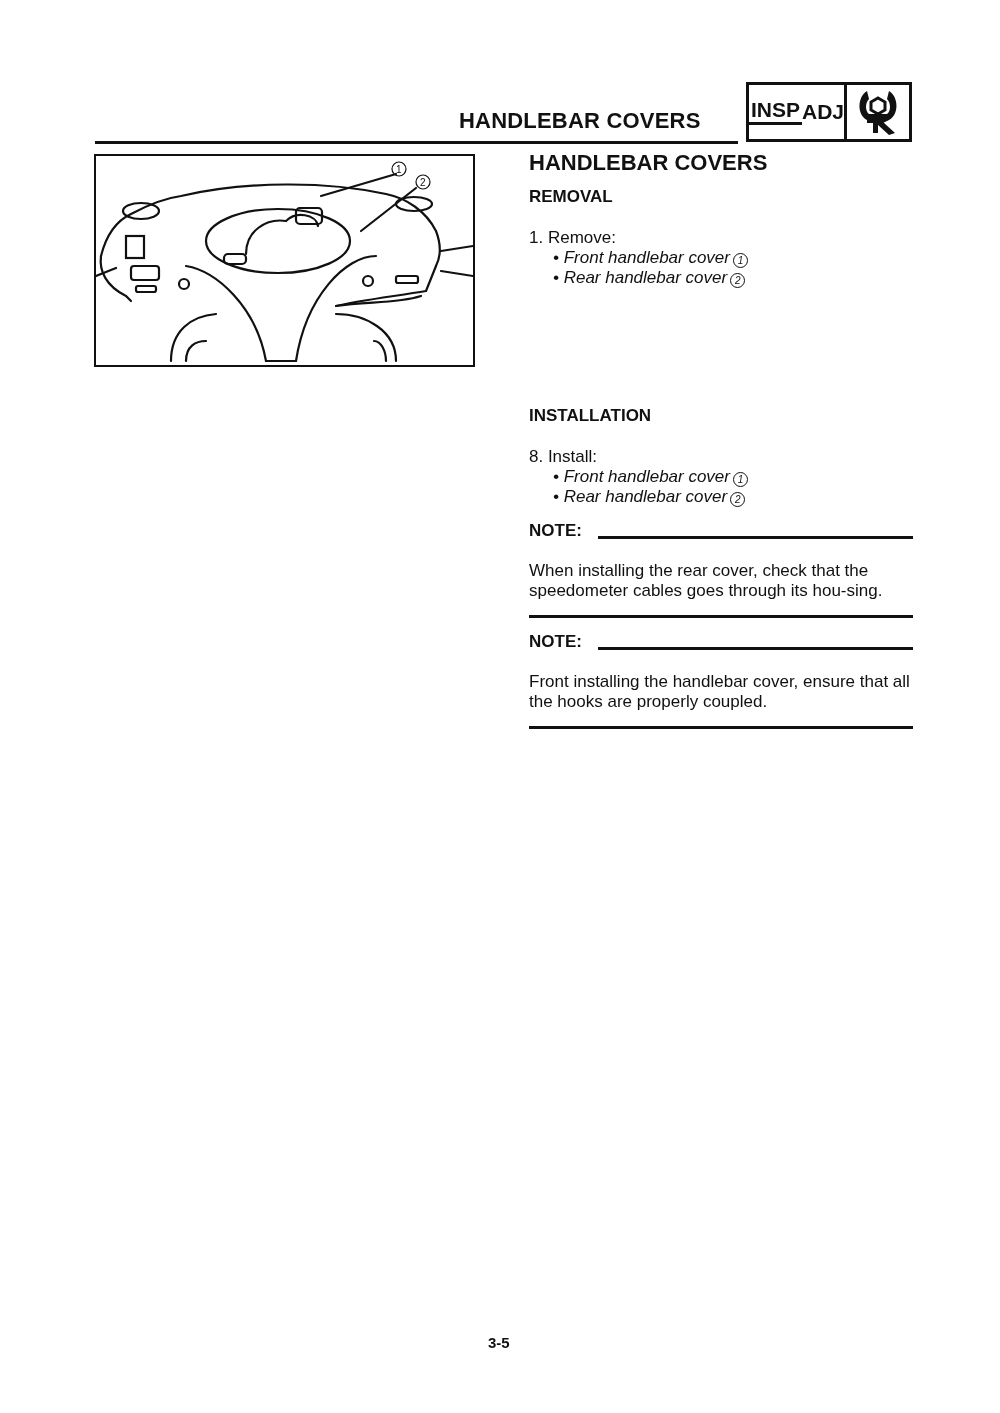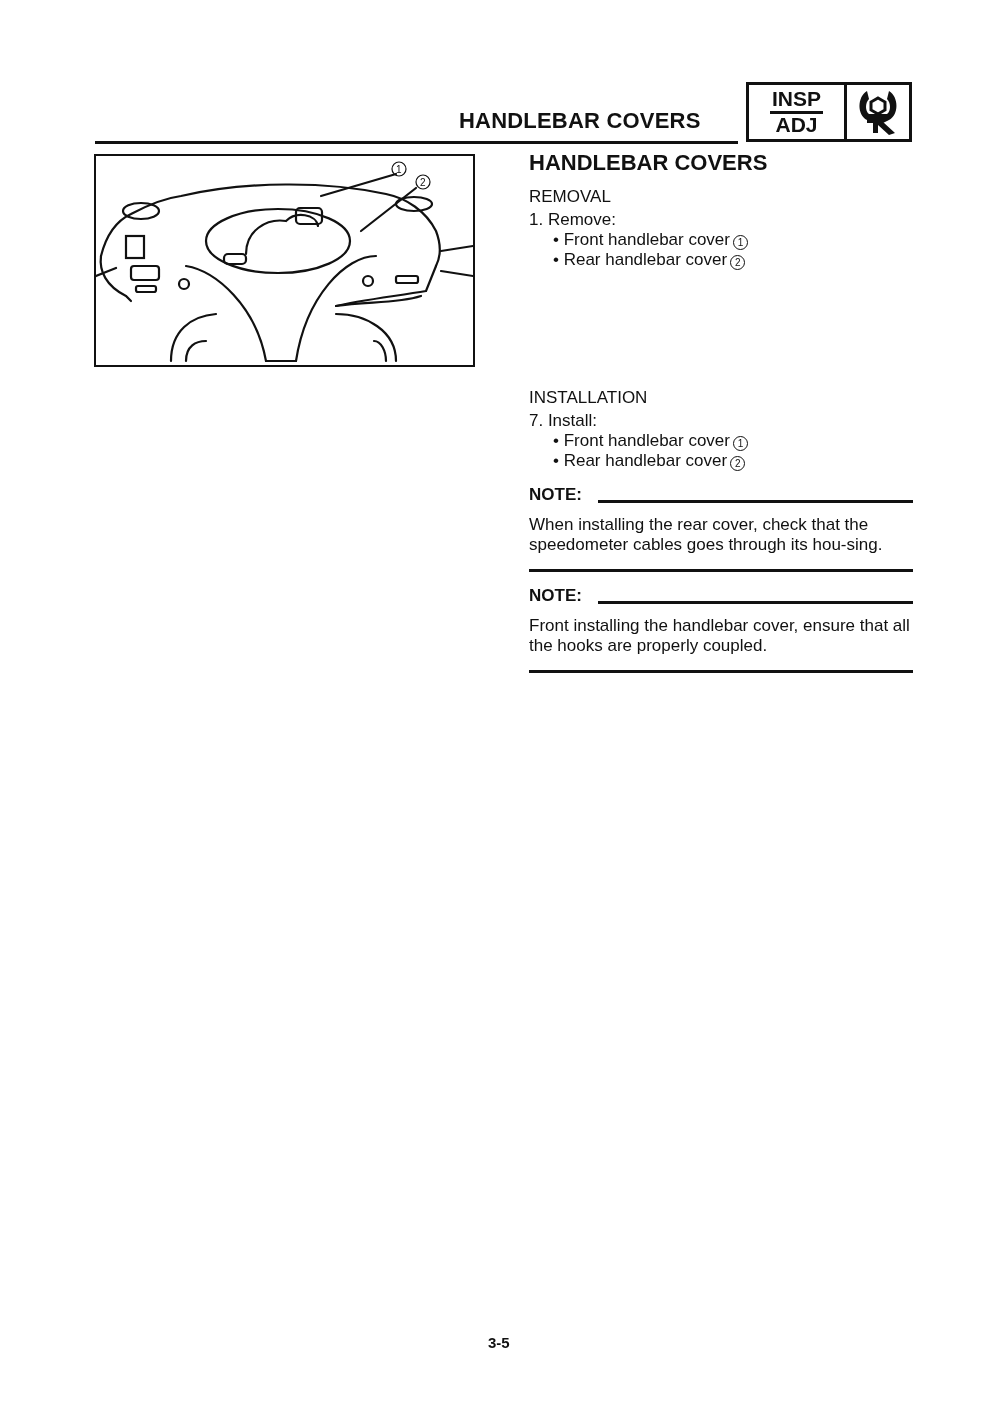--- a/index.html
+++ b/index.html
@@ -19,7 +19,7 @@
       border: 3px solid #111; box-sizing: border-box; display: flex;
     }
     .badge-text {
-      width: 95px; border-right: 3px solid #111; display: flex; flex-direction: column;
+      width: 95px; border-right: 3px solid #111; display: flex; 
       align-items: center; justify-content: center; font-weight: bold; font-size: 21px; line-height: 22px;
     }
     .badge-text .insp { border-bottom: 3px solid #111; padding: 0 2px 1px; }

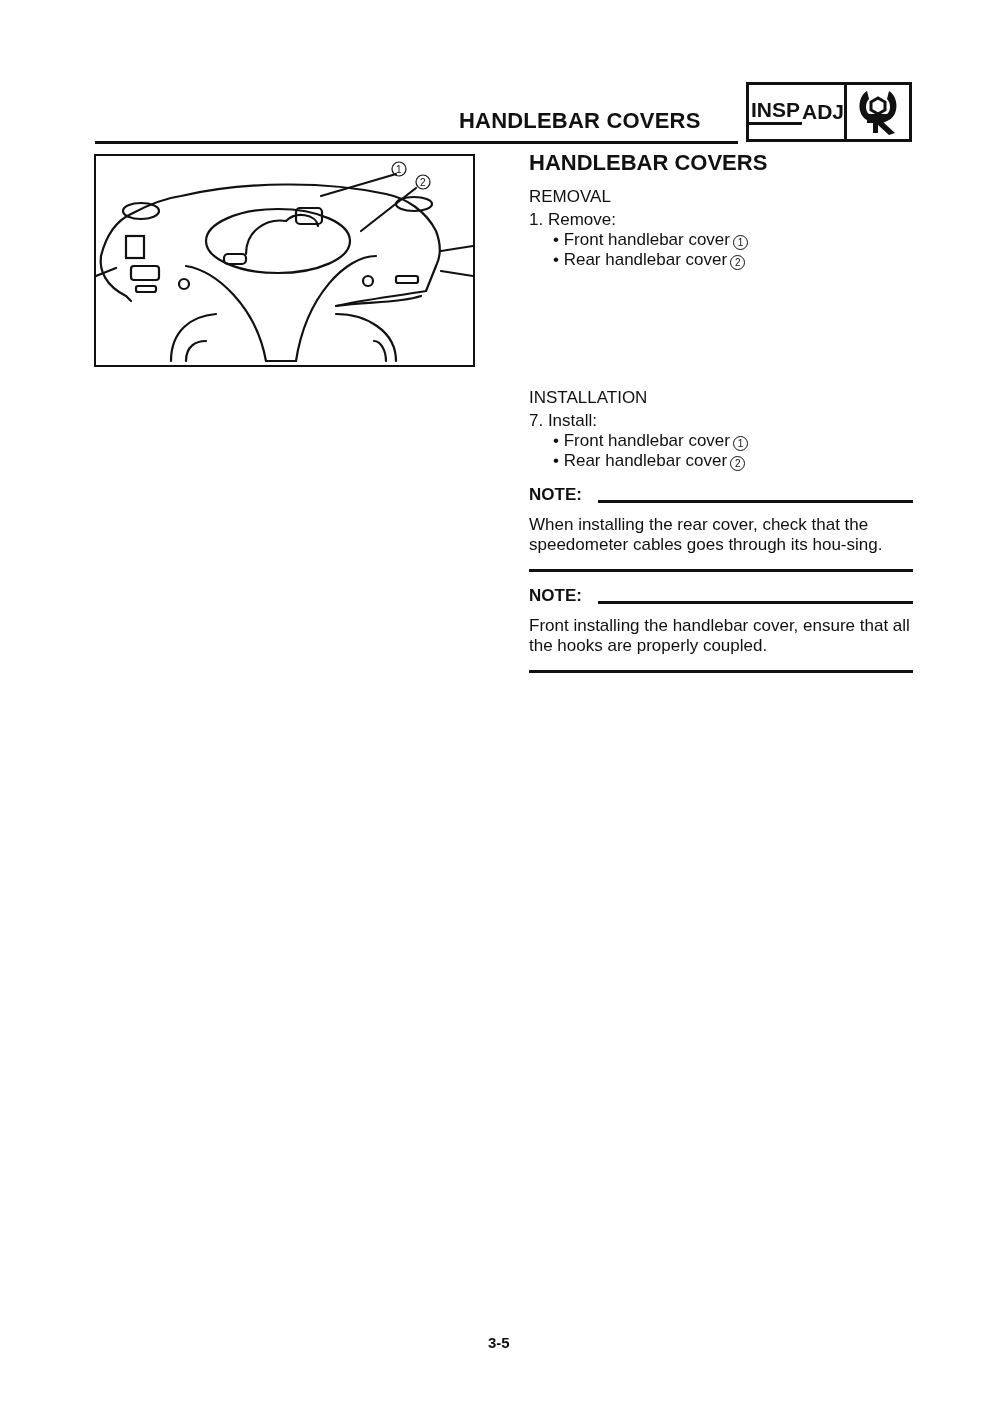--- a/index.html
+++ b/index.html
@@ -32,7 +32,7 @@
 
     .content { position: absolute; left: 529px; top: 150px; width: 384px; font-size: 17px; line-height: 20px; }
     .section-title { font-size: 22px; font-weight: bold; margin: 0 0 10px; line-height: 26px; }
-    .sub-title { font-weight: normal; font-size: 17px; margin: 0; line-height: 22px; }
+    .sub-title { font-weight: bold; font-size: 17px; margin: 0; line-height: 22px; }
     .step { margin: 2px 0 0; }
     .bullet { margin-left: 24px; }
     .circ {

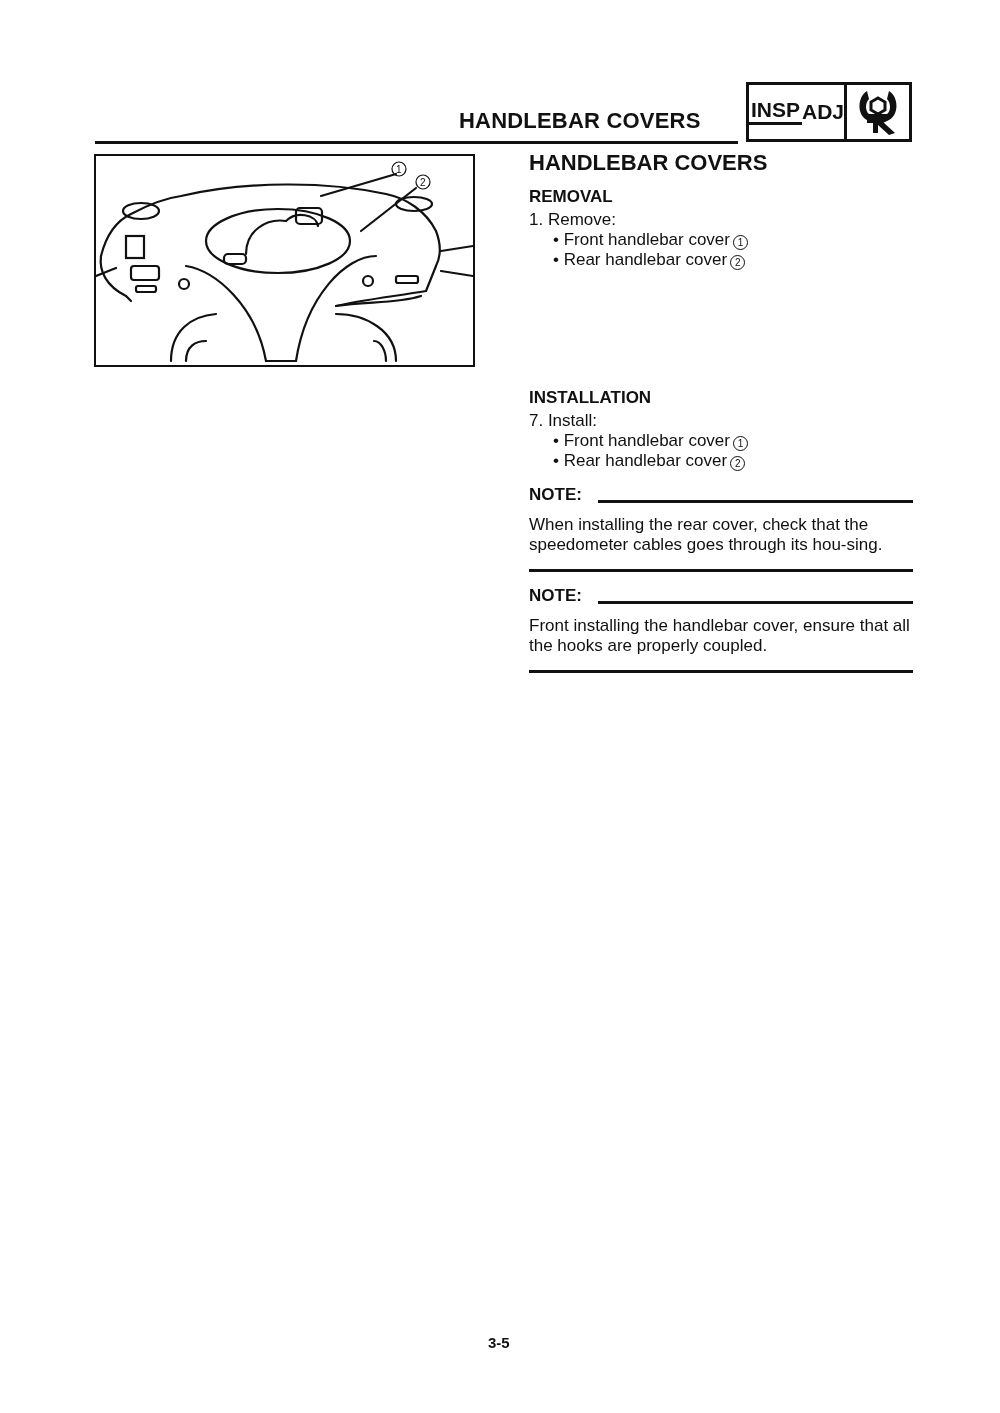--- a/index.html
+++ b/index.html
@@ -33,7 +33,7 @@
     .content { position: absolute; left: 529px; top: 150px; width: 384px; font-size: 17px; line-height: 20px; }
     .section-title { font-size: 22px; font-weight: bold; margin: 0 0 10px; line-height: 26px; }
     .sub-title { font-weight: bold; font-size: 17px; margin: 0; line-height: 22px; }
-    .step { margin: 2px 0 0; }
+    .step { margin: 20px 0 0; }
     .bullet { margin-left: 24px; }
     .circ {
       display: inline-block; width: 13px; height: 13px; border: 1px solid #111; border-radius: 50%;

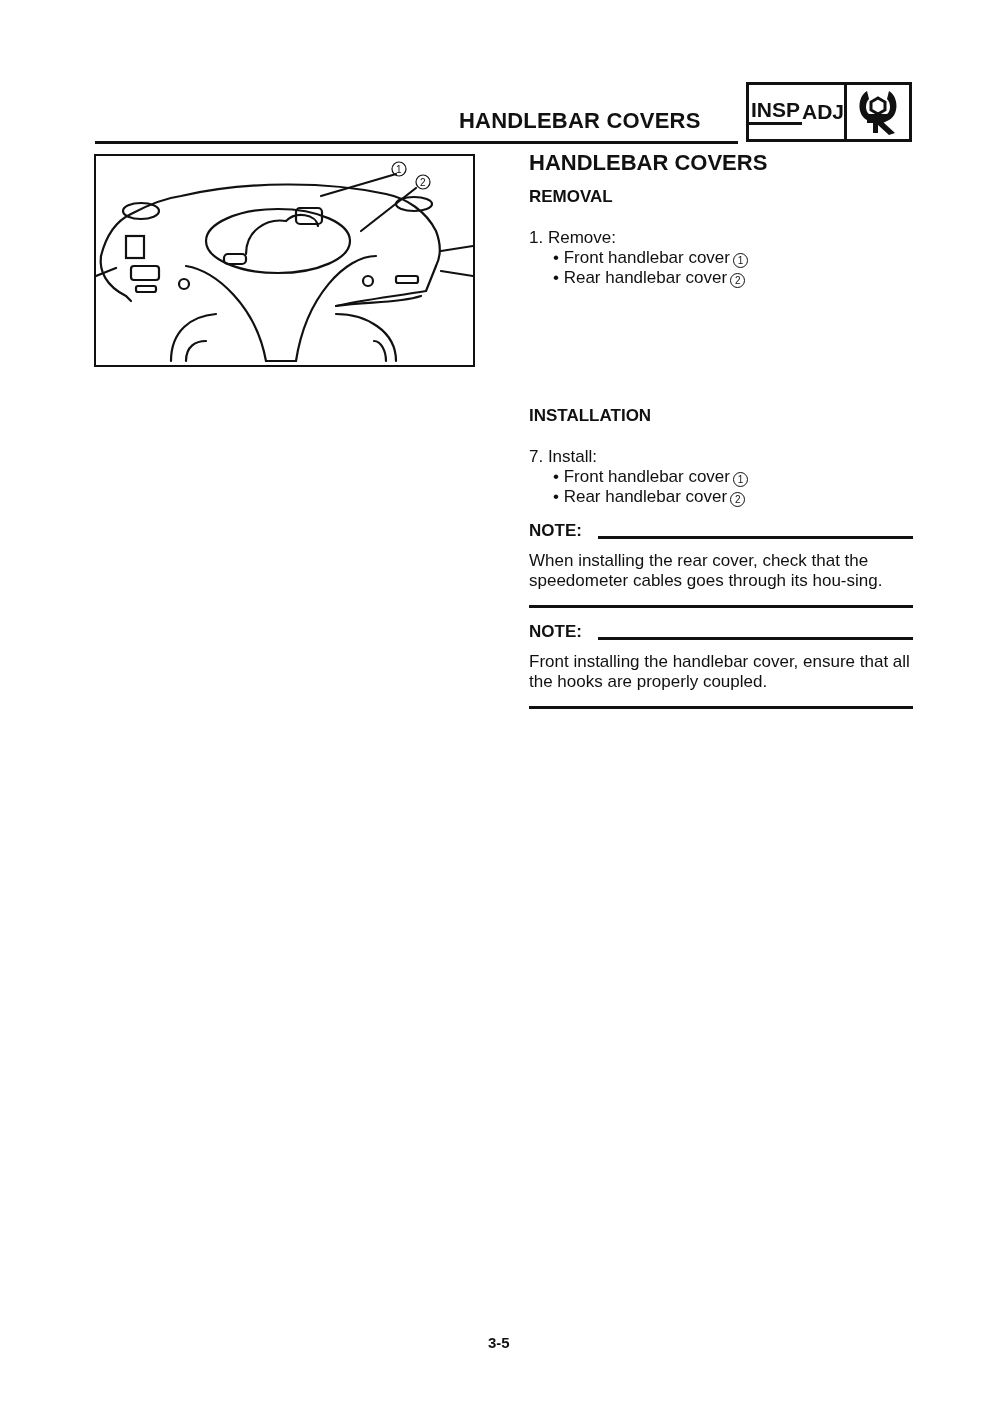--- a/index.html
+++ b/index.html
@@ -34,7 +34,7 @@
     .section-title { font-size: 22px; font-weight: bold; margin: 0 0 10px; line-height: 26px; }
     .sub-title { font-weight: bold; font-size: 17px; margin: 0; line-height: 22px; }
     .step { margin: 20px 0 0; }
-    .bullet { margin-left: 24px; }
+    .bullet { margin-left: 24px; font-style: italic; }
     .circ {
       display: inline-block; width: 13px; height: 13px; border: 1px solid #111; border-radius: 50%;
       font-size: 10px; line-height: 13px; text-align: center; vertical-align: -1px; margin-left: 3px;

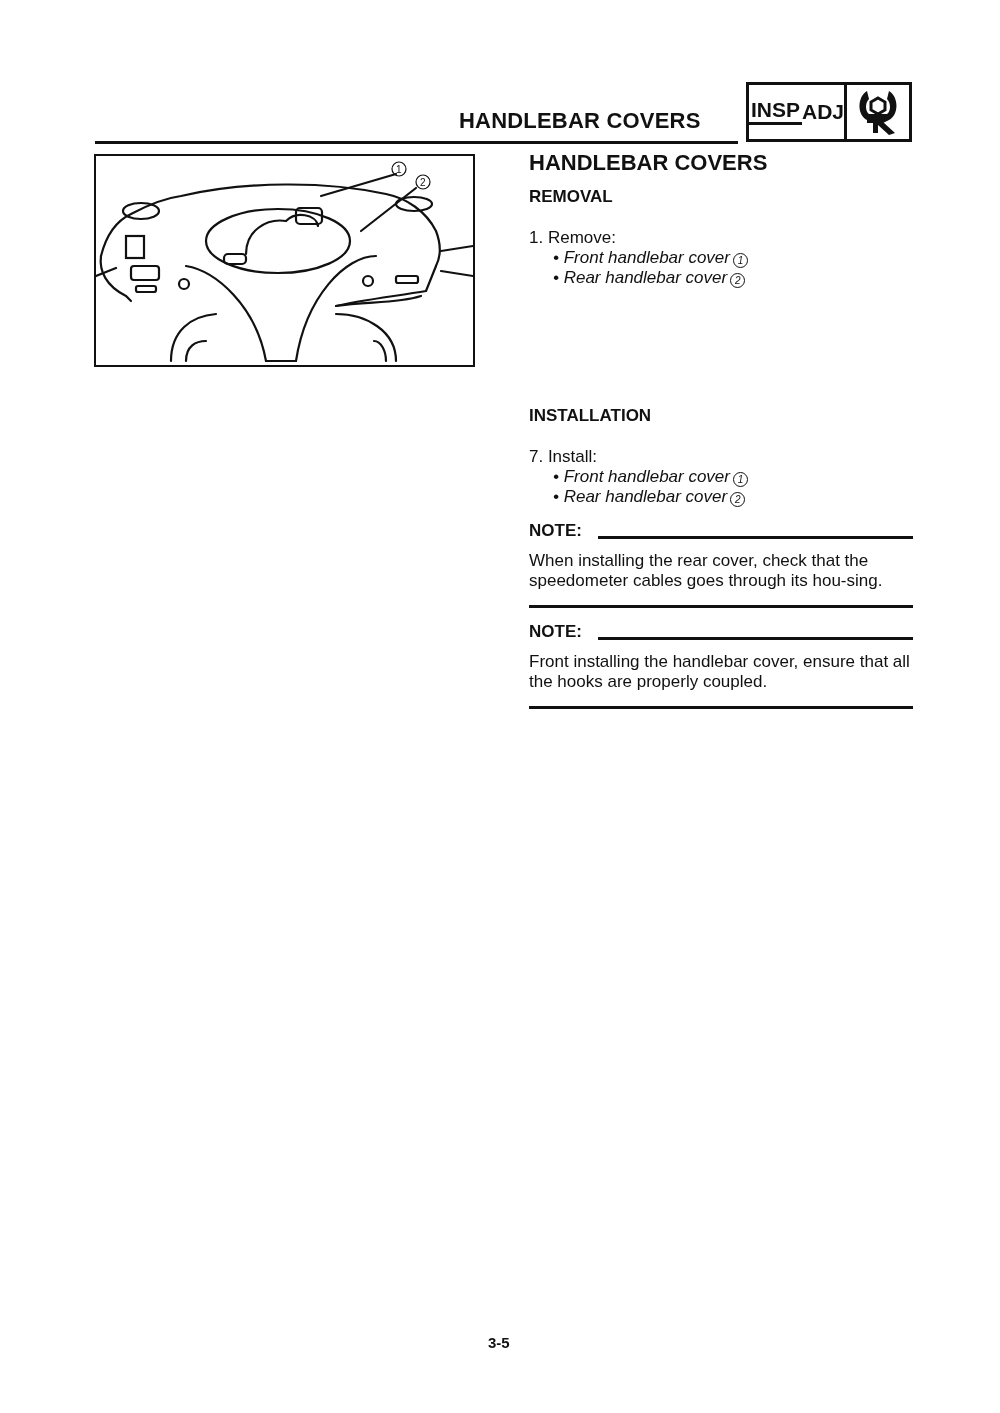--- a/index.html
+++ b/index.html
@@ -123,7 +123,7 @@
   <div style="height:117px"></div>
 
   <div class="sub-title">INSTALLATION</div>
-  <div class="step">7. Install:</div>
+  <div class="step">8. Install:</div>
   <div class="bullet"><span>• Front handlebar cover</span><span class="circ">1</span></div>
   <div class="bullet"><span>• Rear handlebar cover</span><span class="circ">2</span></div>
 

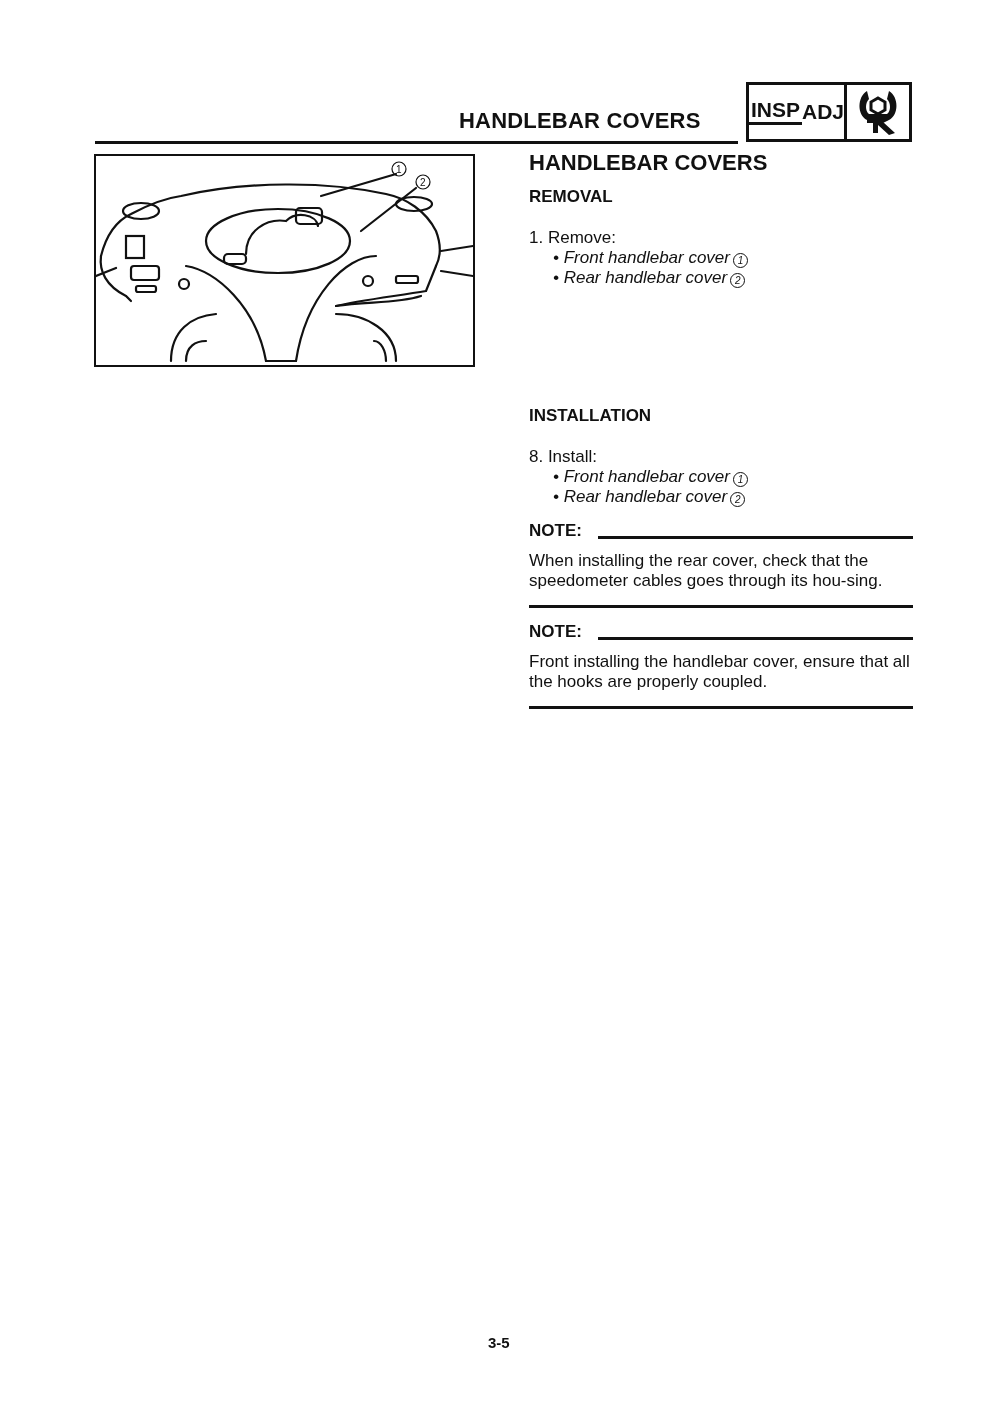--- a/index.html
+++ b/index.html
@@ -42,7 +42,7 @@
     .note { margin-top: 14px; }
     .note-head { display: flex; align-items: center; font-weight: bold; }
     .note-line { flex: 1; height: 3px; background: #111; margin-left: 16px; margin-top: 12px; }
-    .note-body { margin-top: 10px; }
+    .note-body { margin-top: 20px; }
     .note-end { height: 3px; background: #111; margin-top: 14px; }
     .page-number { position: absolute; left: 488px; top: 1334px; font-size: 15px; font-weight: bold; }
   </style>

